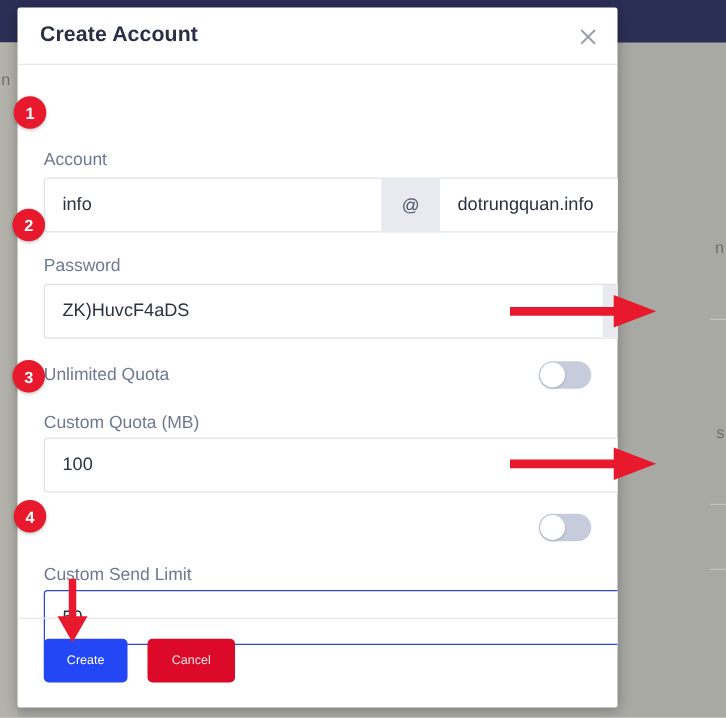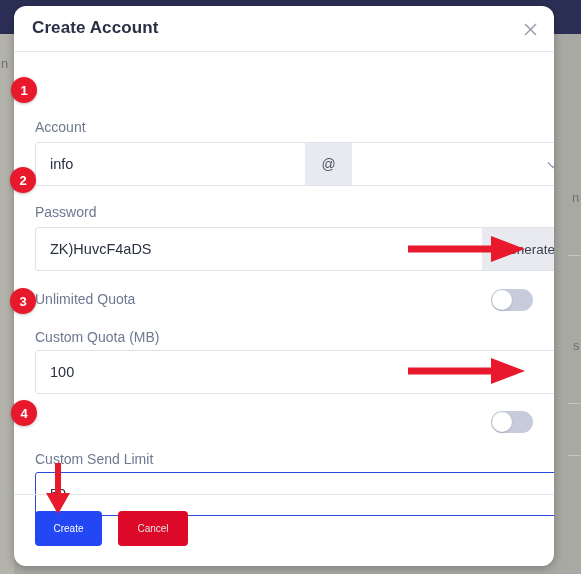--- a/index.html
+++ b/index.html
@@ -61,11 +61,11 @@
     position: absolute;
     left: 14px;
     top: 6px;
-    width: 540px;
+    width: 480px;
     height: 560px;
     background: #ffffff;
     box-shadow: 0 2px 10px rgba(0,0,0,0.28);
-    border-radius: 12px;
+    border-radius: 2px;
     overflow: hidden;
   }
   .modal-header {

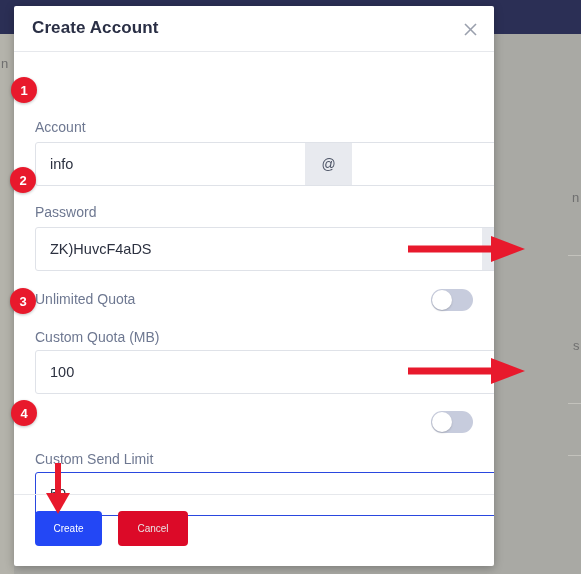--- a/index.html
+++ b/index.html
@@ -342,6 +342,7 @@
         <input class="account-input" type="text" value="info" style="">
         <div class="at-box">@</div>
         <div class="domain-select">
+          <span>dotrungquan.info</span>
           <span class="chev">
             <svg width="12" height="8" viewBox="0 0 12 8" aria-hidden="true">
               <polyline points="1,1.5 6,6.5 11,1.5" fill="none" stroke="#9aa0ad" stroke-width="1.4"></polyline>

